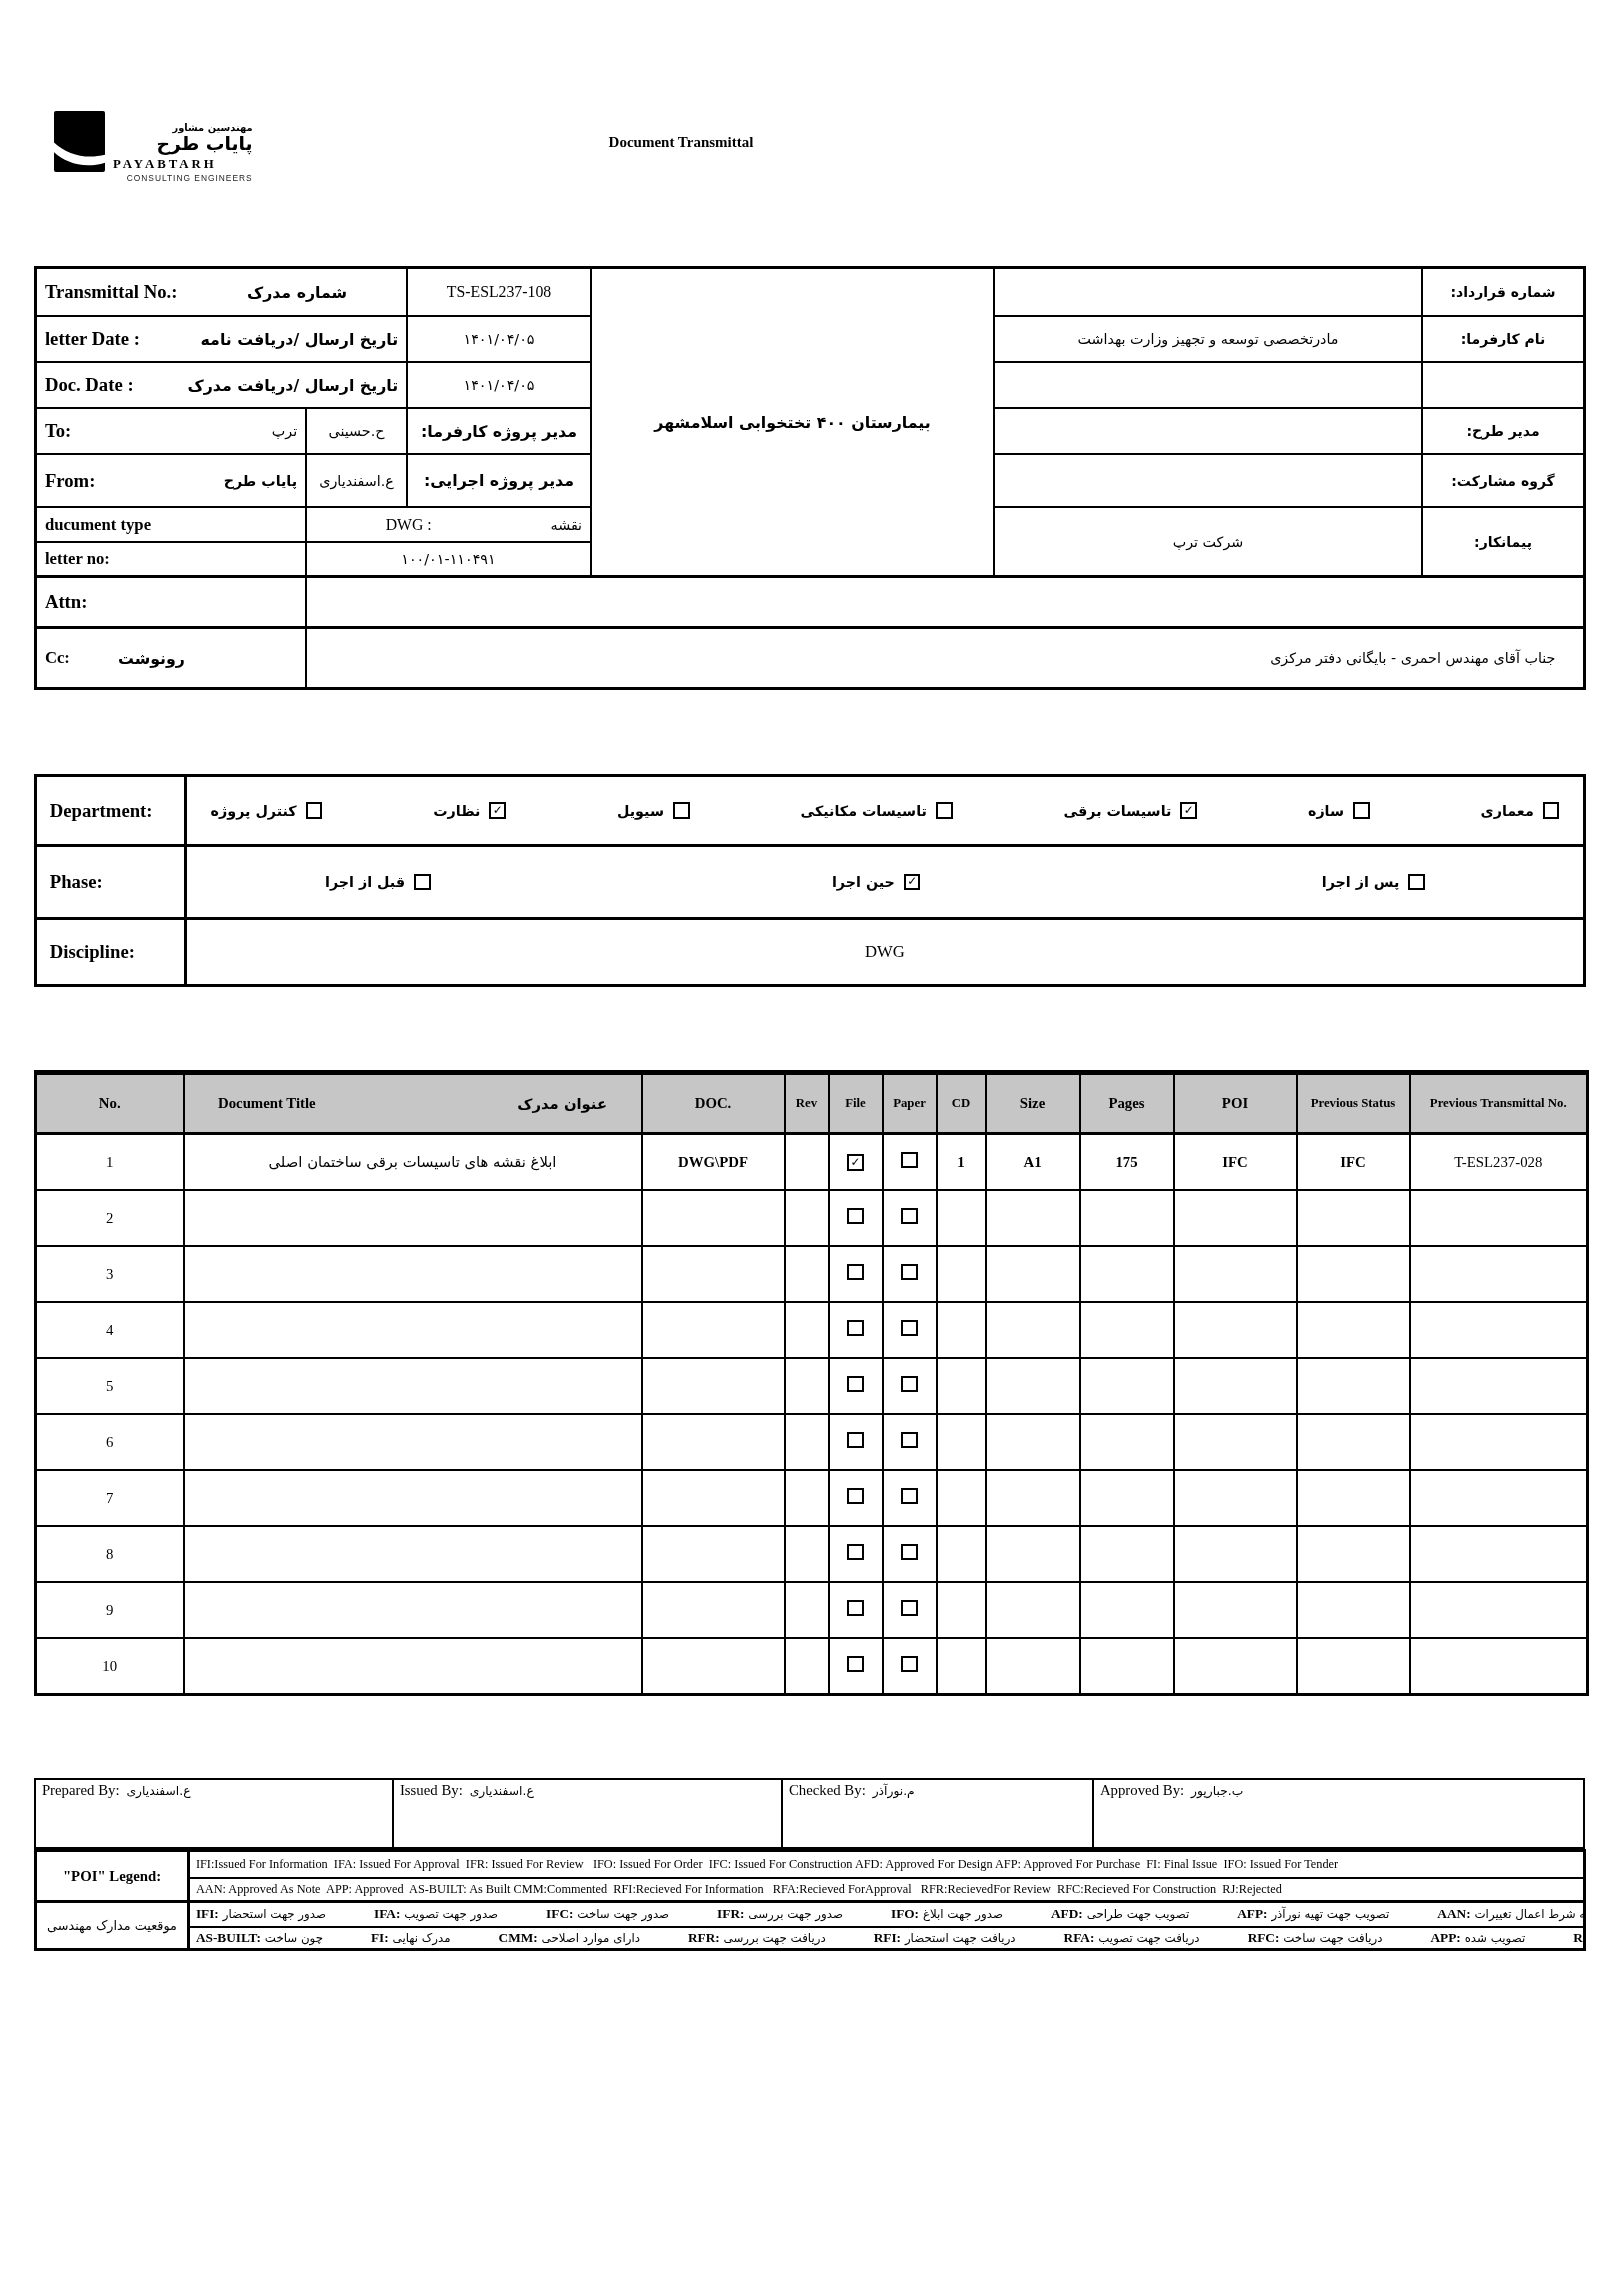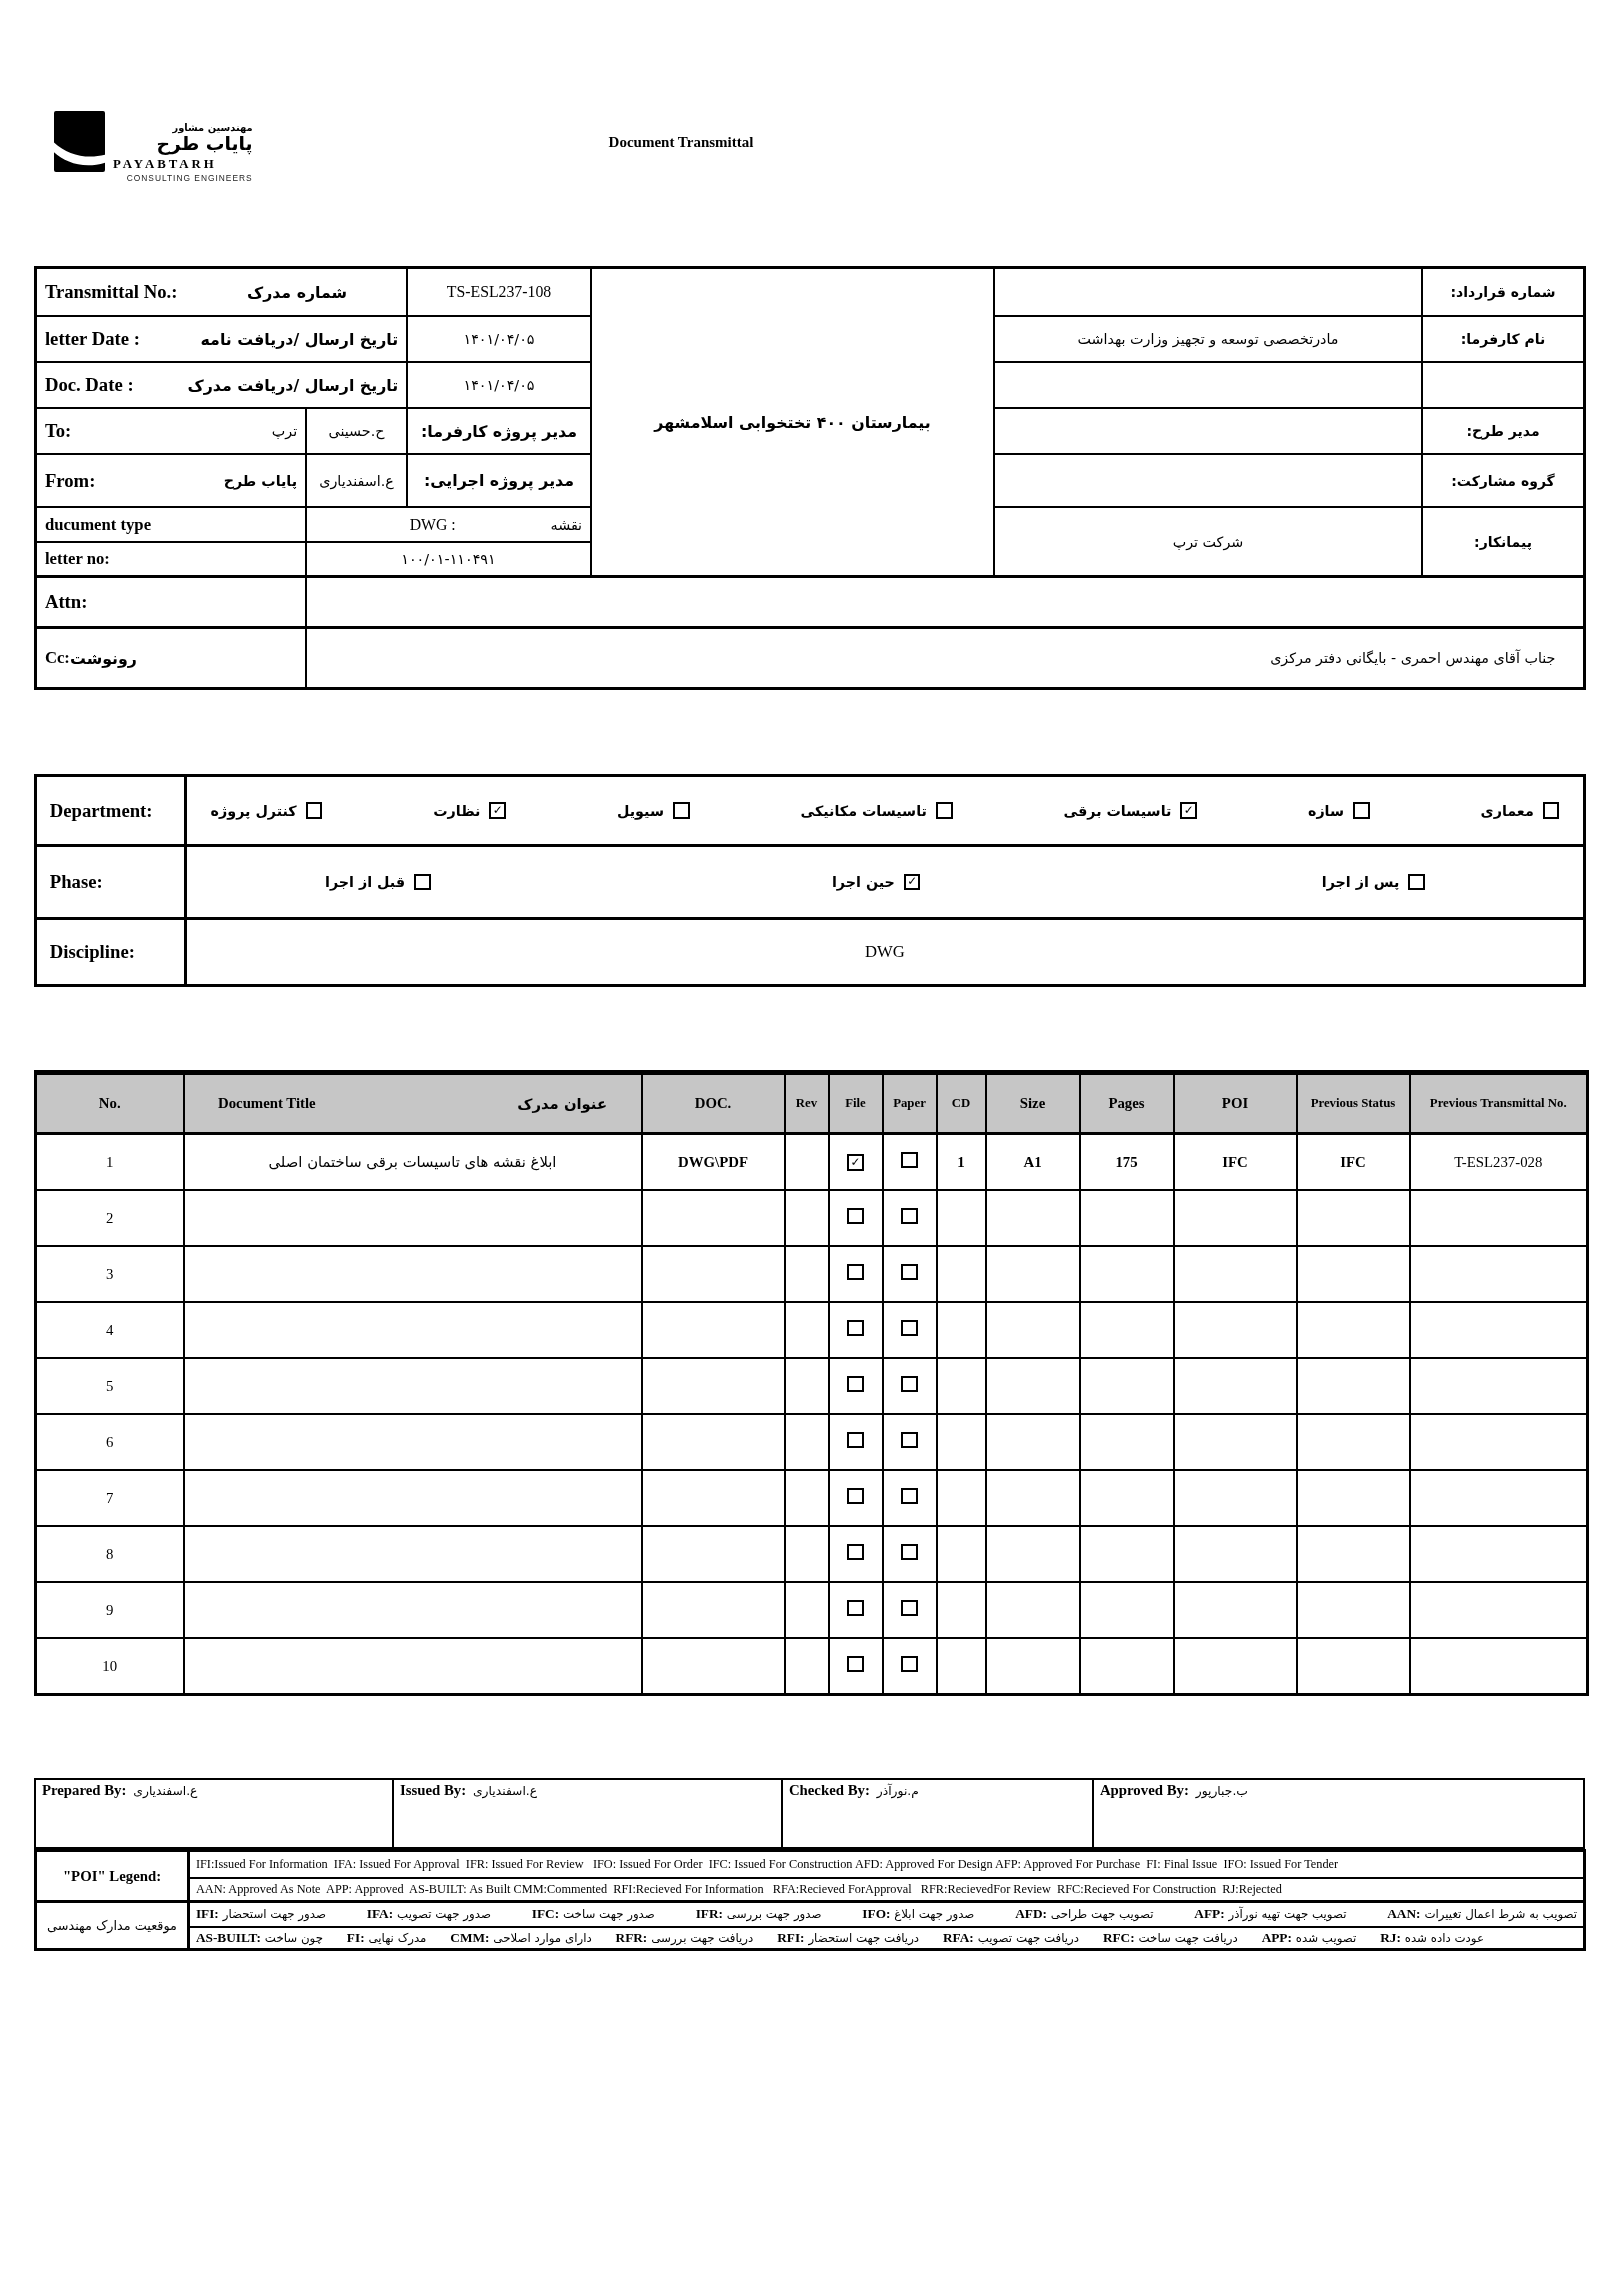--- a/index.html
+++ b/index.html
@@ -21,7 +21,7 @@
 
   
   .tc{border-left:2px solid #000;border-top:2px solid #000;display:flex;align-items:center;
-      padding:0 7.9px;box-sizing:border-box;overflow:hidden;}
+      padding:0 7.9px;box-sizing:border-box;overflow:hidden;gap:48px;}
   .nl{border-left:none!important;} .nt{border-top:none!important;} .tt{border-top-width:3.9px!important;}
   .cen{justify-content:center;} .sb{justify-content:space-between;}
 

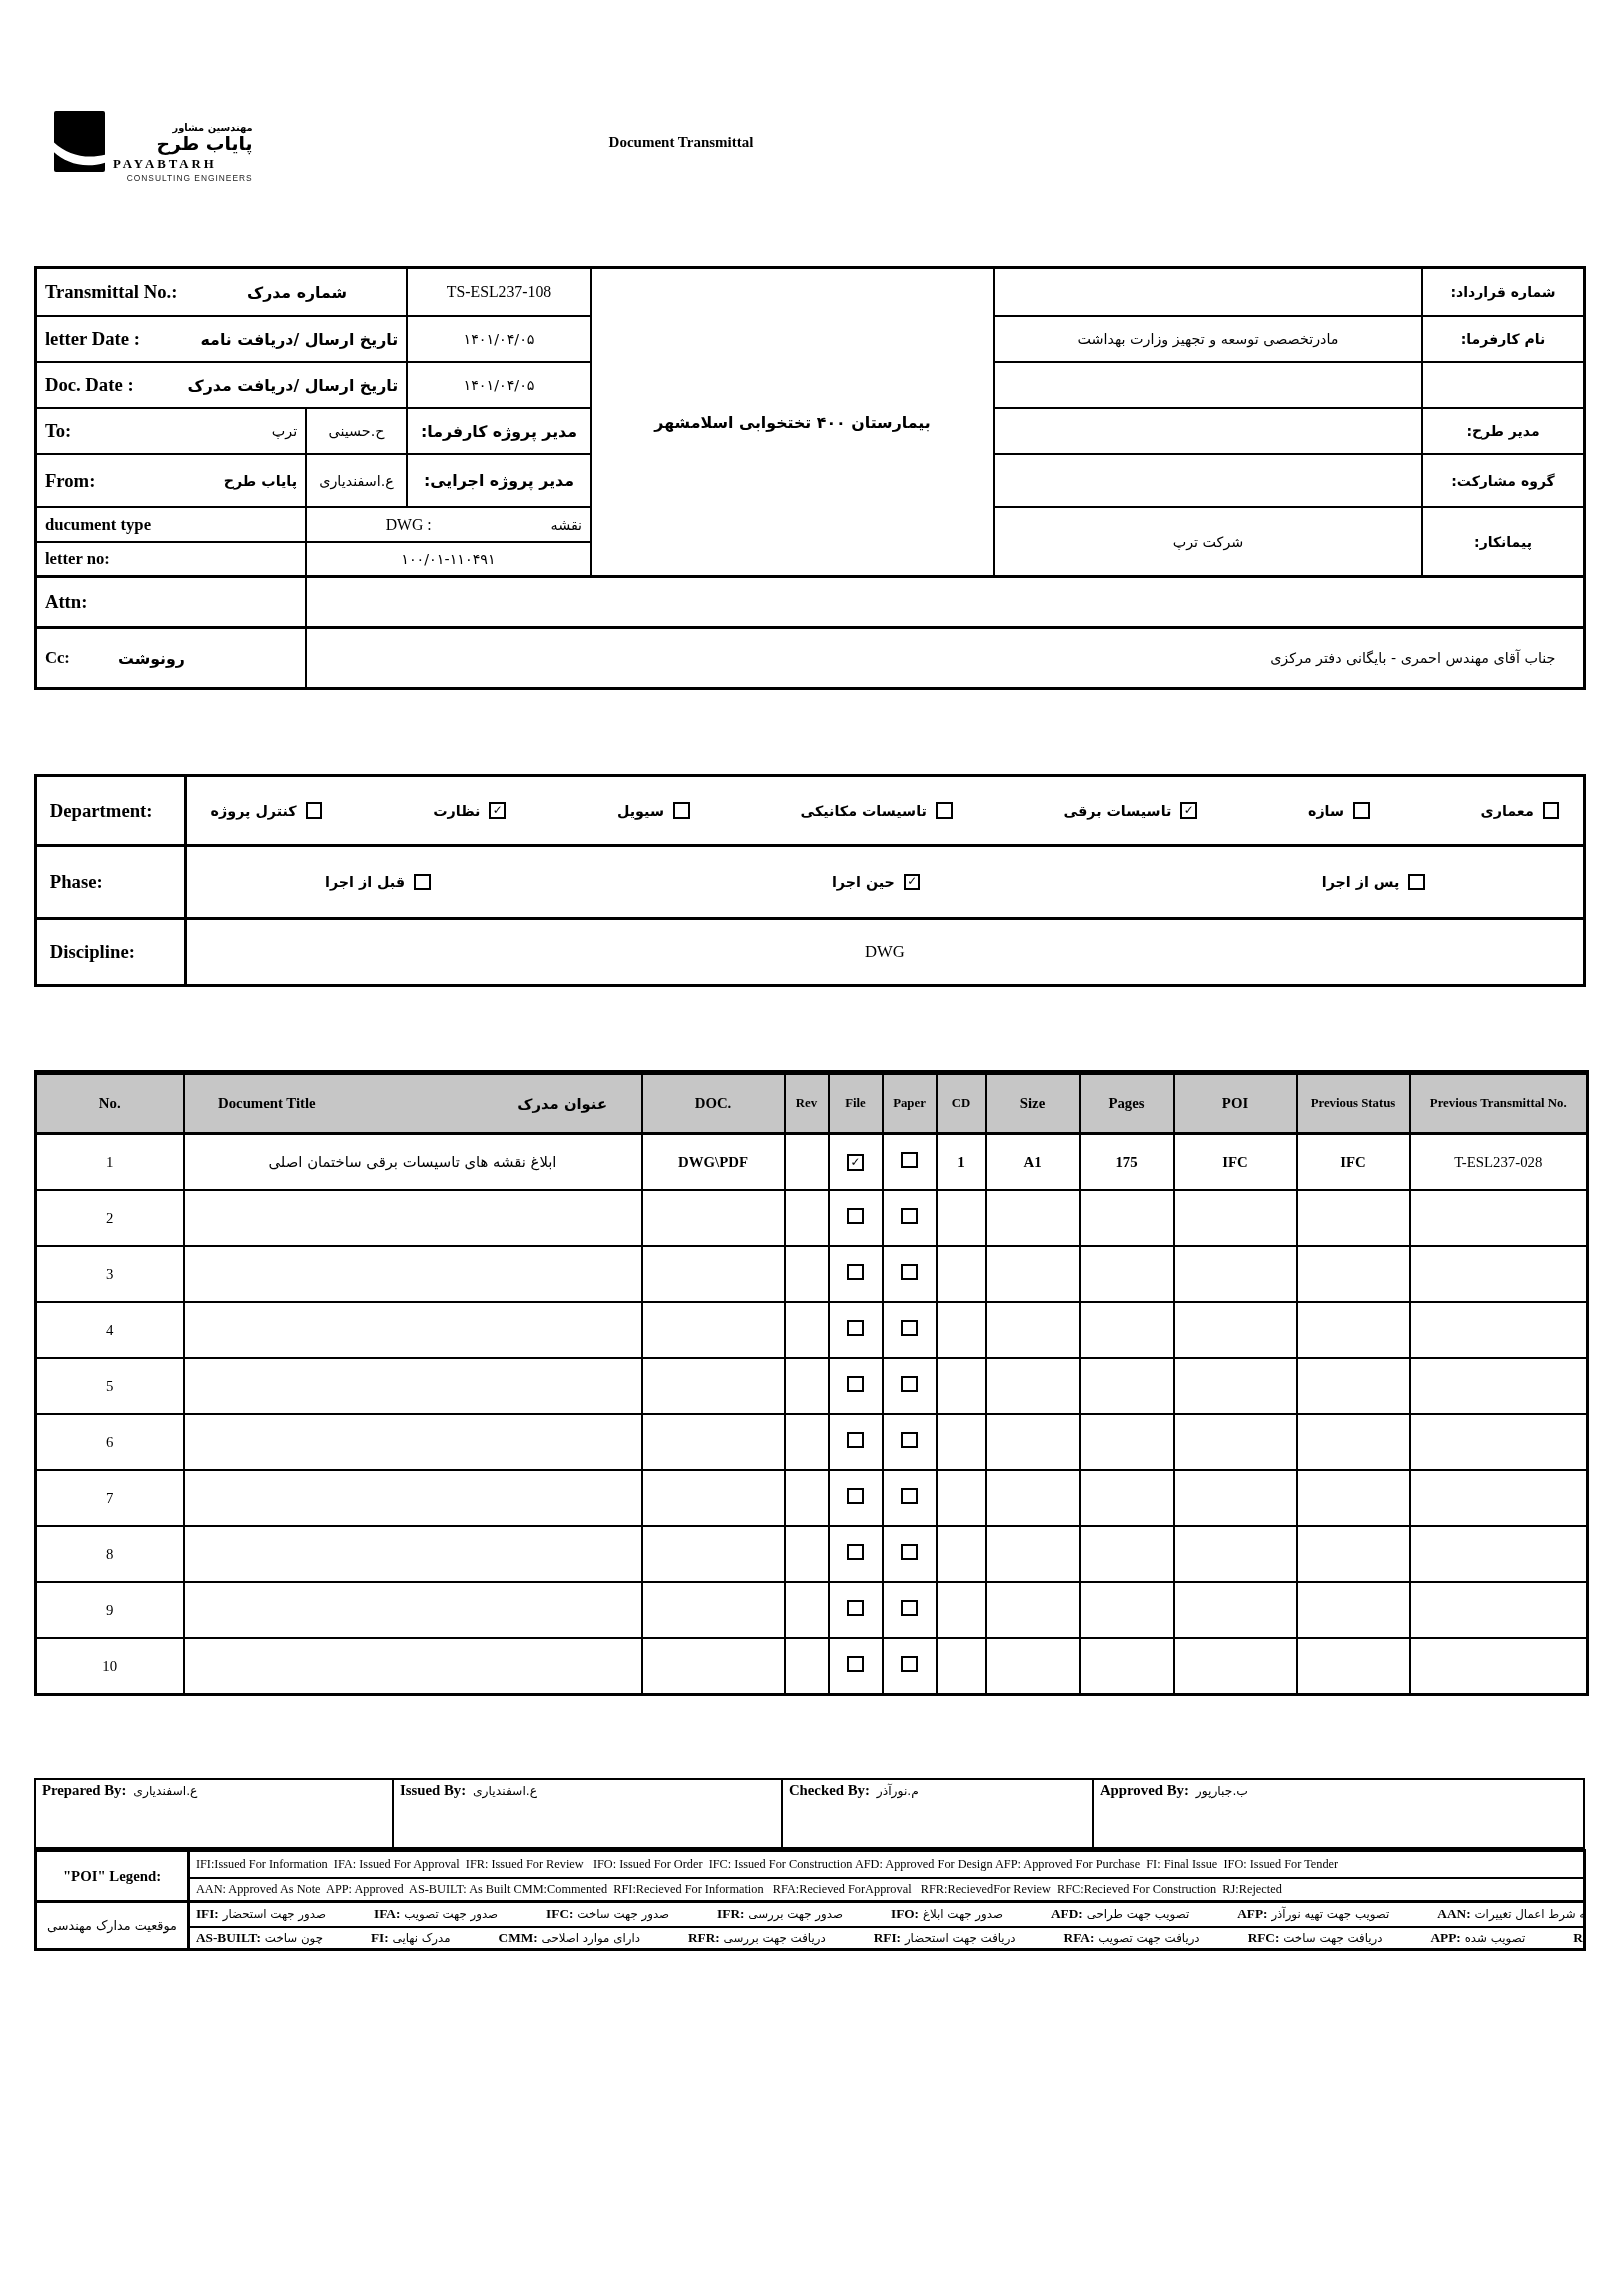--- a/index.html
+++ b/index.html
@@ -68,7 +68,7 @@
   .sig{box-sizing:border-box;border:2px solid #000;margin-left:-2px;padding:2px 5.9px;
        display:flex;align-items:flex-start;gap:6.9px;}
   .sig:first-child{margin-left:0;}
-  .sig .sl{font-size:14.8px;font-weight:bold;white-space:nowrap;}
+  .sig .sl{font-size:14.8px;font-weight:normal;white-space:nowrap;}
   .sig .fa{font-size:12.3px;padding-top:2px;}
 
   

